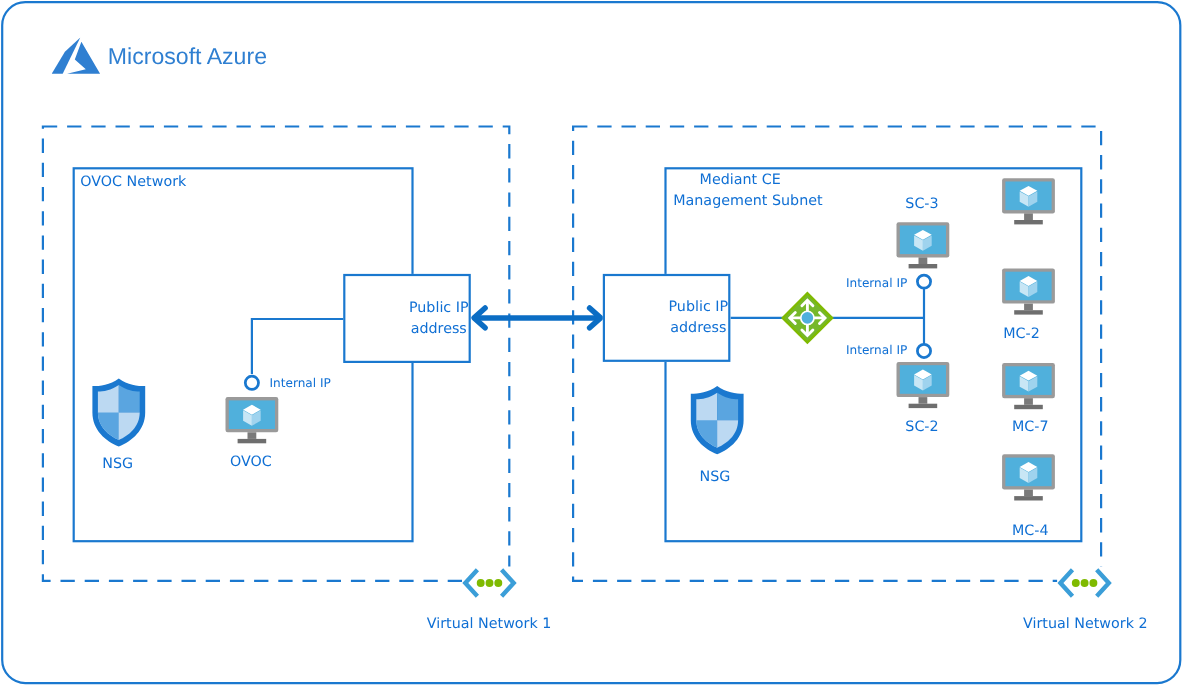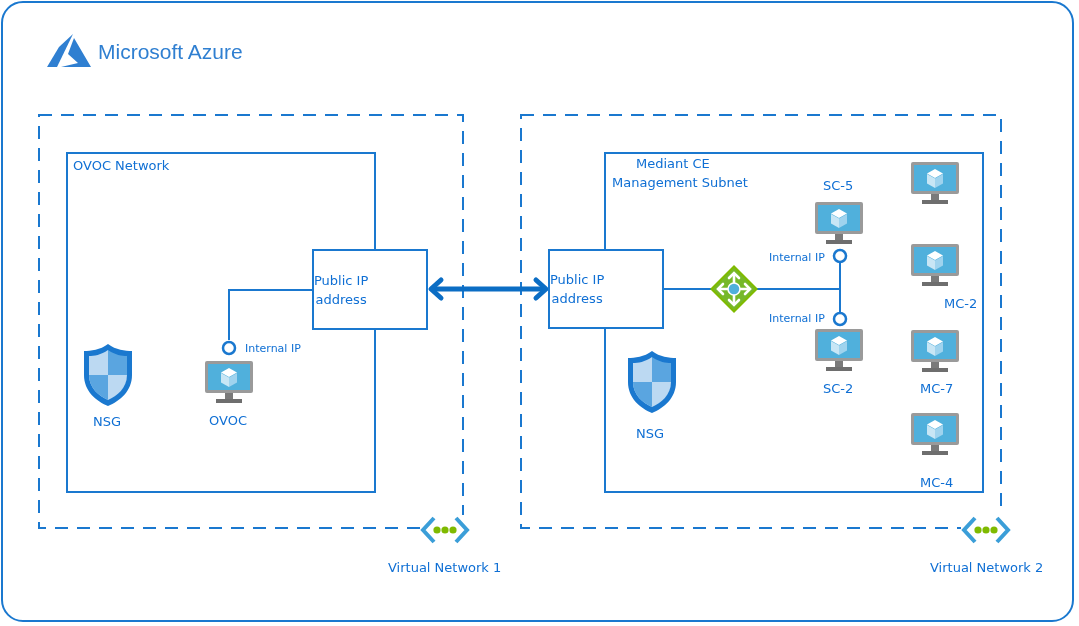--- a/index.html
+++ b/index.html
@@ -119,7 +119,7 @@
   </svg>
 <div class="lbl" style="left:636px;top:426px;">NSG</div>
 
-<div class="lbl" style="left:823px;top:178px;">SC-5</div>
+<div class="lbl" style="left:823px;top:178px;">SC-3</div>
 <svg style="left:814px;top:201px" width="50" height="44">
     <use href="#vm"></use>
   </svg>

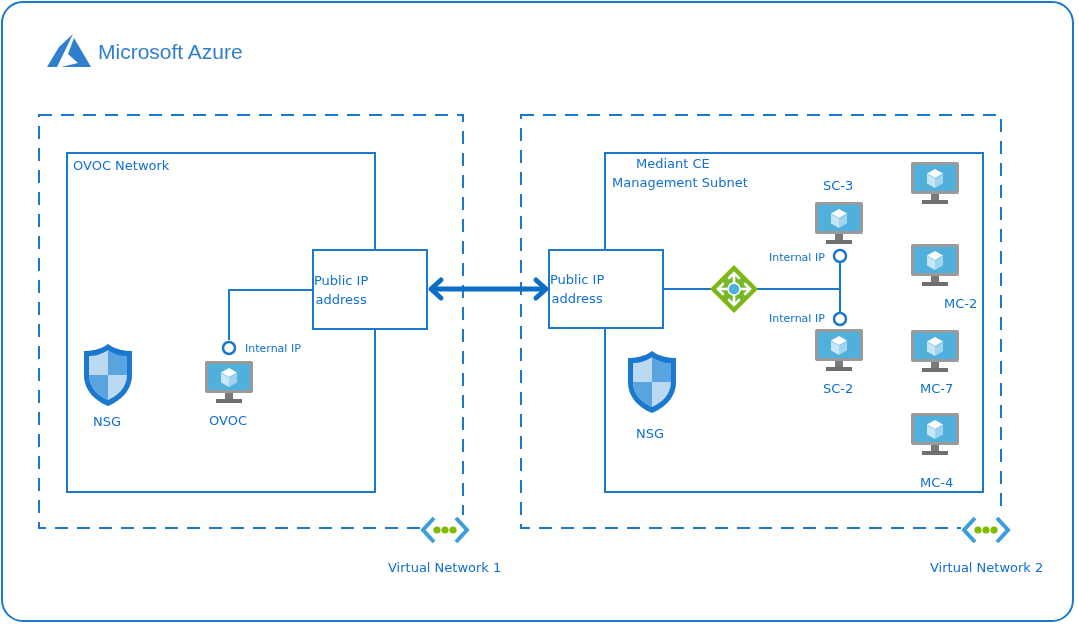--- a/index.html
+++ b/index.html
@@ -8,7 +8,7 @@
   .lbl-sm{position:absolute;color:#0f6fd4;font-size:11px;white-space:nowrap;}
   .outer{position:absolute;left:1px;top:1px;width:1073px;height:621px;border:2px solid #1a78cf;border-radius:22px;box-sizing:border-box;}
   .subnet{position:absolute;border:2px solid #1a78cf;box-sizing:border-box;background:#fff;}
-  .pip{position:absolute;border:2px solid #1a78cf;box-sizing:border-box;background:#fff;display:flex;align-items:center;justify-content:flex-start;text-align:center;color:#0f6fd4;font-size:13px;line-height:19px;}
+  .pip{position:absolute;border:2px solid #1a78cf;box-sizing:border-box;background:#fff;display:flex;align-items:center;justify-content:flex-end;text-align:center;color:#0f6fd4;font-size:13px;line-height:19px;}
   .brand{position:absolute;left:98px;top:40px;color:#2f7fd1;font-size:21px;font-family:"Liberation Sans",sans-serif;text-align:right;}
   svg{position:absolute;left:0;top:0;}
 </style>

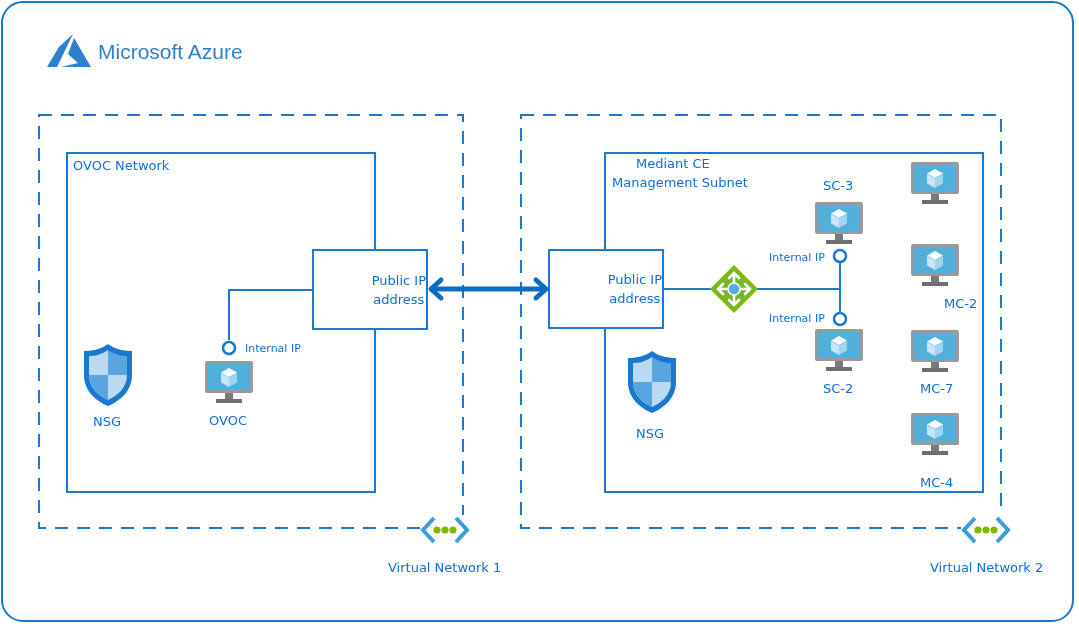--- a/index.html
+++ b/index.html
@@ -138,7 +138,7 @@
 <svg style="left:910px;top:243px" width="50" height="44">
     <use href="#vm"></use>
   </svg>
-<div class="lbl" style="left:944px;top:296px;">MC-2</div>
+<div class="lbl" style="left:912px;top:296px;">MC-2</div>
 <svg style="left:910px;top:329px" width="50" height="44">
     <use href="#vm"></use>
   </svg>

